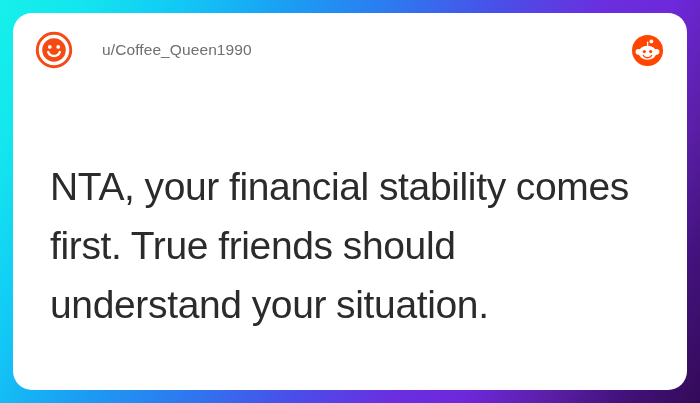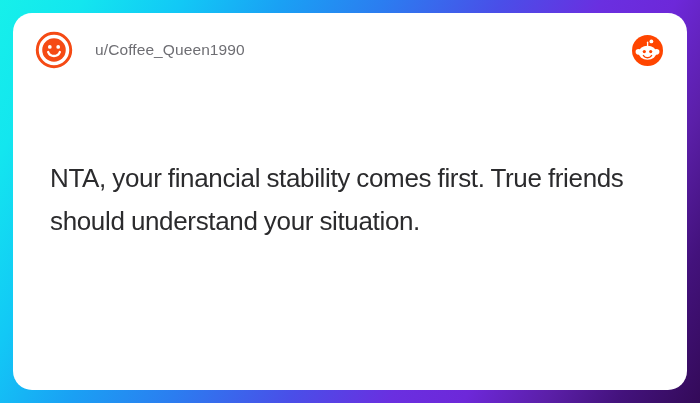--- a/index.html
+++ b/index.html
@@ -68,7 +68,7 @@
   }
 
   .username {
-    margin-left: 22px;
+    margin-left: 29px;
     font-size: 15.5px;
     letter-spacing: 0.1px;
     color: #6e6e73;

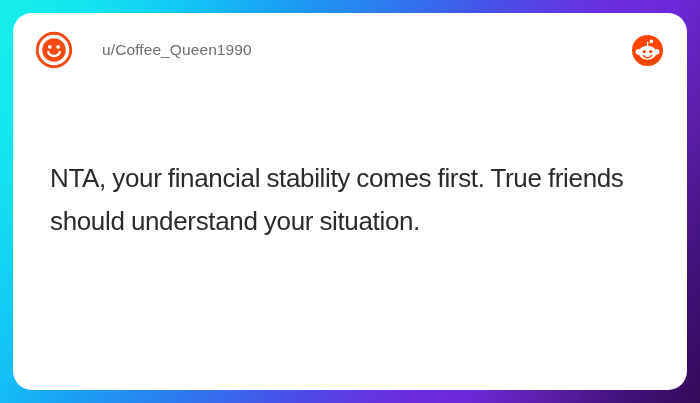--- a/index.html
+++ b/index.html
@@ -99,8 +99,8 @@
   #quote-text {
     margin: 0;
     font-family: "Liberation Sans", sans-serif;
-    font-size: 26px;
-    line-height: 43px;
+    font-size: 39px;
+    line-height: 59px;
     font-weight: 400;
     letter-spacing: -0.35px;
     color: #2b2b2d;

